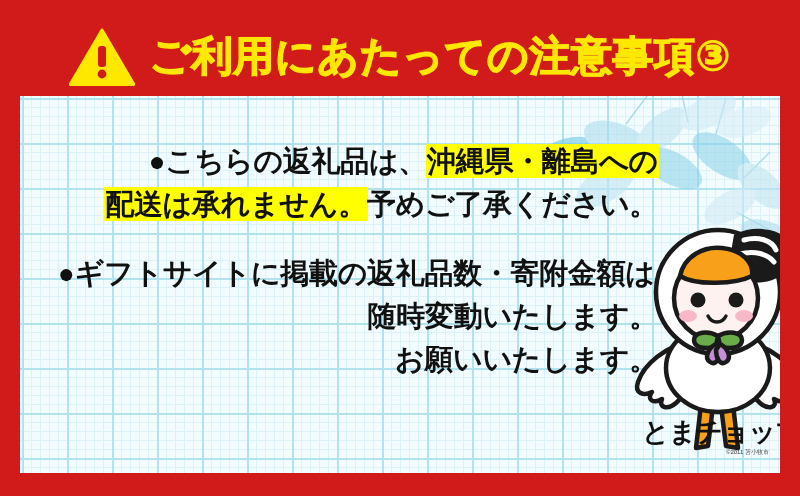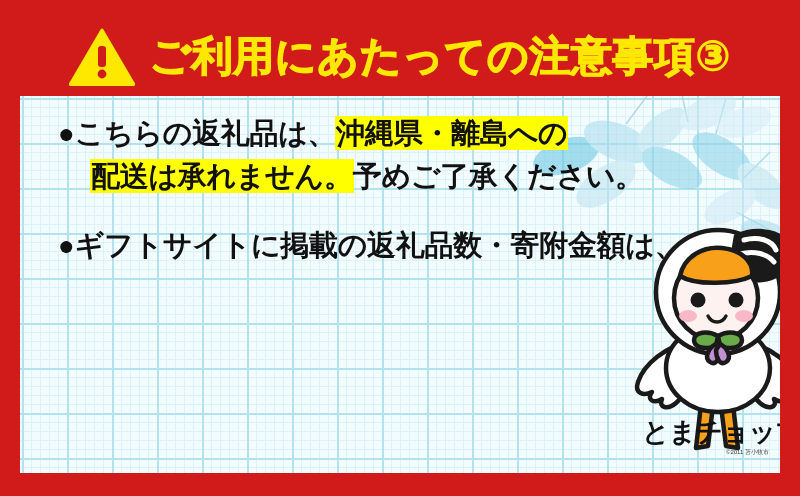--- a/index.html
+++ b/index.html
@@ -93,8 +93,9 @@
   #notice-body {
     position: absolute;
     left: 38px;
-    top: 16px;
+    top: 44px;
     width: 600px;
+    text-align: right;
   }
 
   .notice-block { margin-bottom: 26px; }

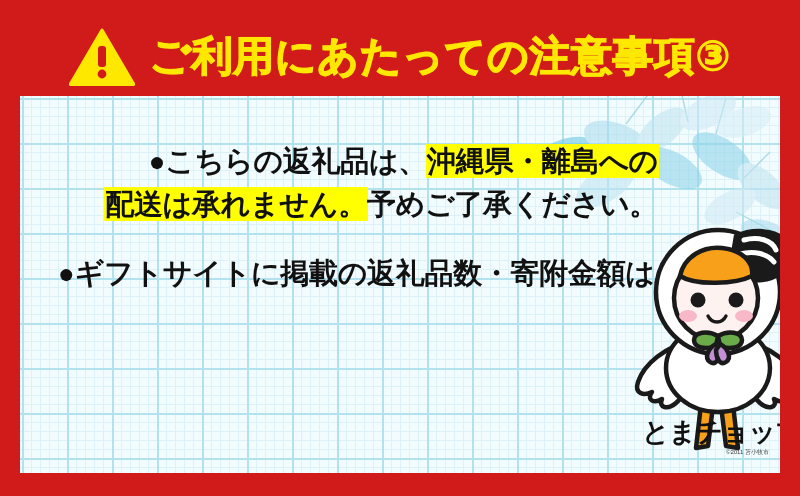--- a/index.html
+++ b/index.html
@@ -209,6 +209,7 @@
 
       <div class="notice-block">
         <div class="notice-line"><span class="bullet-dot">●</span><span>ギフトサイトに掲載の返礼品数・寄附金額は、</span></div>
+        <div class="notice-line indented"><span>随時変動いたします。</span></div>
       </div>
 
     </div>

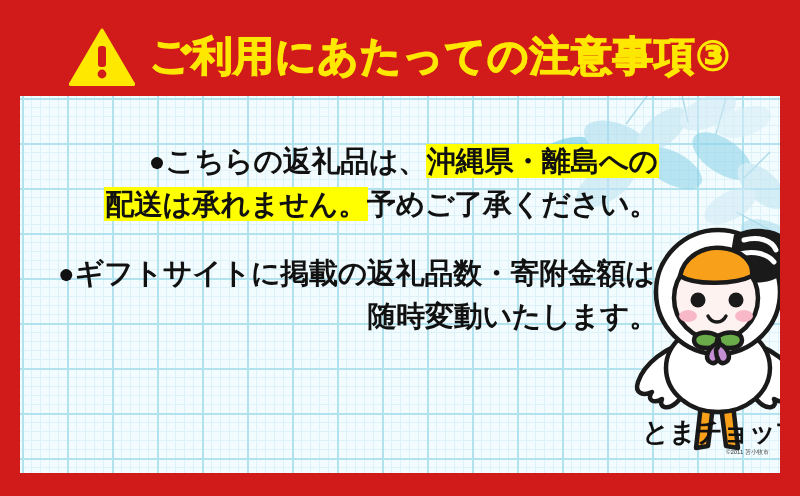--- a/index.html
+++ b/index.html
@@ -210,6 +210,7 @@
       <div class="notice-block">
         <div class="notice-line"><span class="bullet-dot">●</span><span>ギフトサイトに掲載の返礼品数・寄附金額は、</span></div>
         <div class="notice-line indented"><span>随時変動いたします。</span></div>
+        <div class="notice-line indented"><span>お願いいたします。</span></div>
       </div>
 
     </div>

